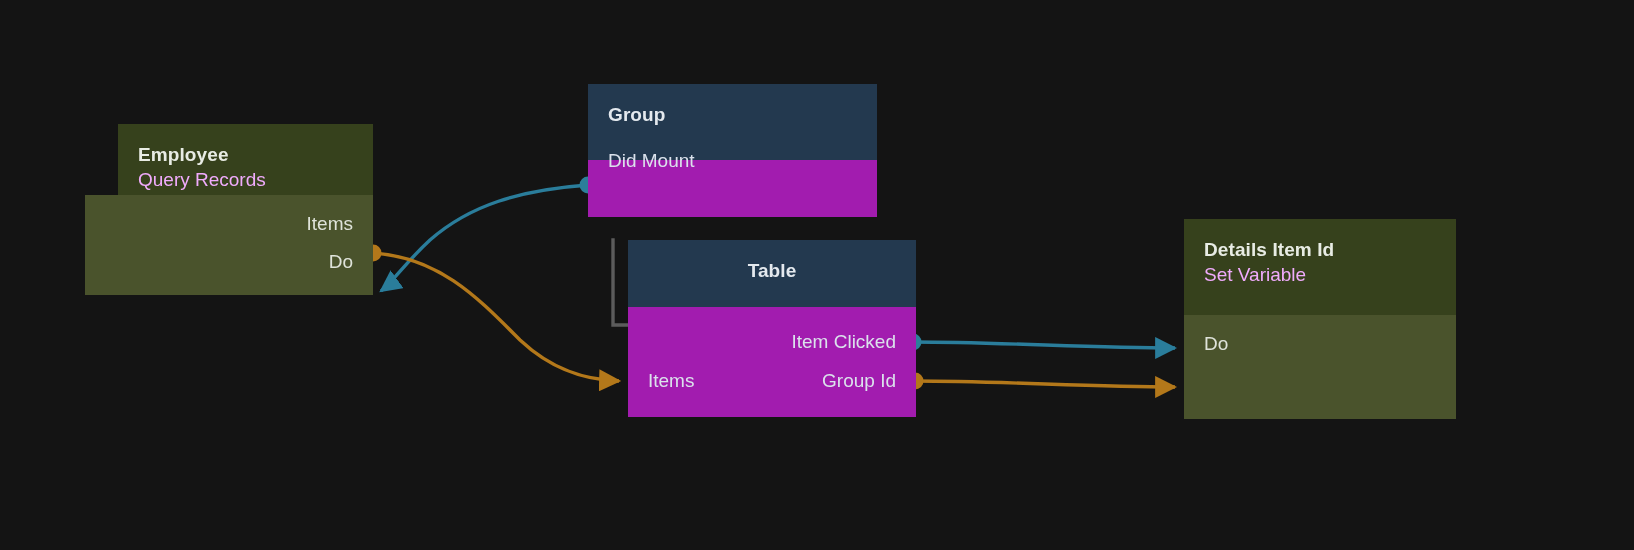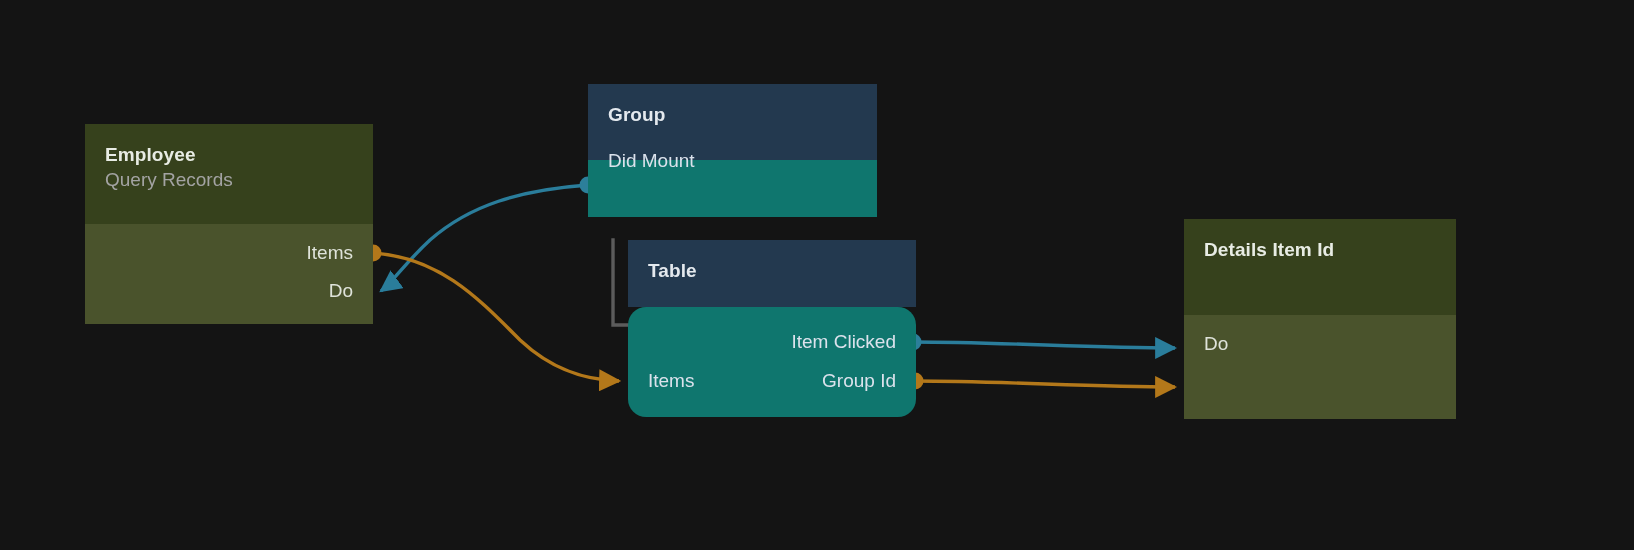--- a/index.html
+++ b/index.html
@@ -115,7 +115,7 @@
   </svg>
 
   <div class="node node-olive" style="left:85px; top:124px; width:288px; height:200px;">
-    <div class="node-header" style="height:100px;">
+    <div class="node-header" style="height:71px;margin-left:33px;">
       <div class="node-title">Employee</div>
       <div class="node-subtitle">Query Records</div>
     </div>

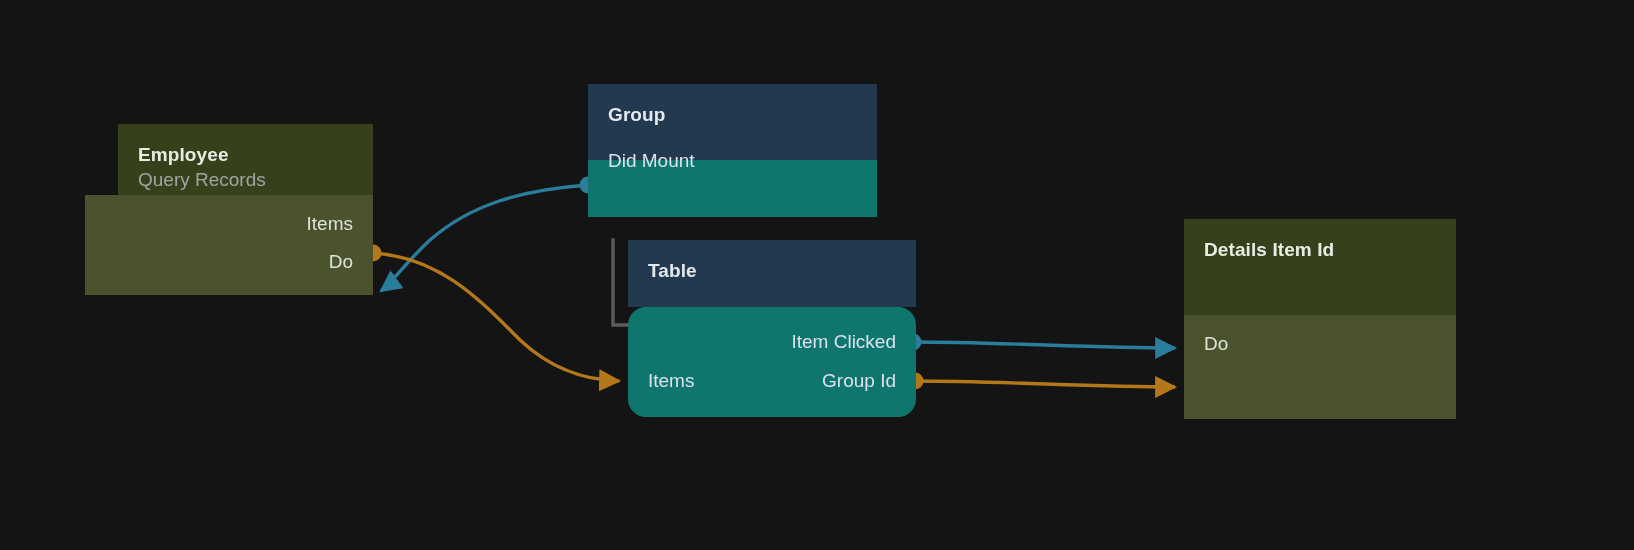--- a/index.html
+++ b/index.html
@@ -80,7 +80,7 @@
   
   .node-blue .node-header { background: #23394f; }
   .node-blue .node-header .node-title { color: #e4e9ee; }
-  .node-blue .node-body   { background: #0f766e; }
+  .node-blue .node-body   { background: #a21caf; }
   .node-blue .port-row    { color: #dbe2ec; }
 </style>
 </head>

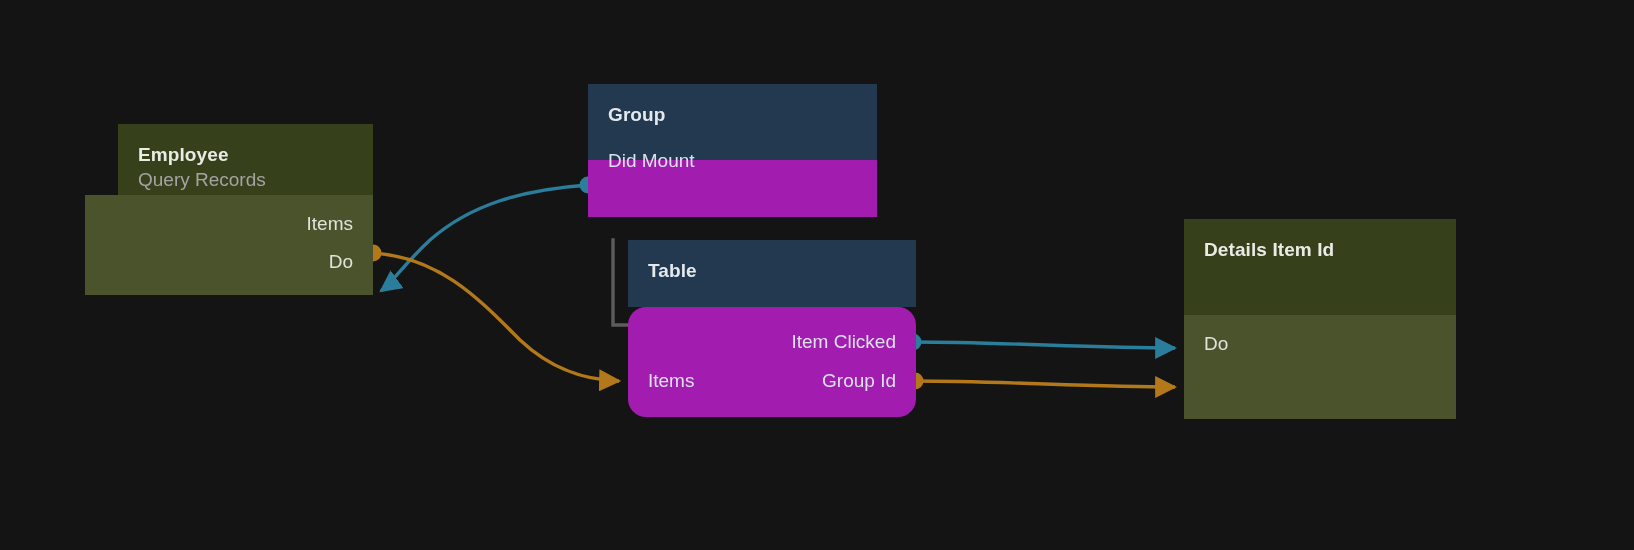--- a/index.html
+++ b/index.html
@@ -47,7 +47,7 @@
   .node-subtitle {
     font-size: 19px;
     font-weight: normal;
-    color: #a3a3a3;
+    color: #f0abfc;
     line-height: 26px;
     white-space: nowrap;
   }

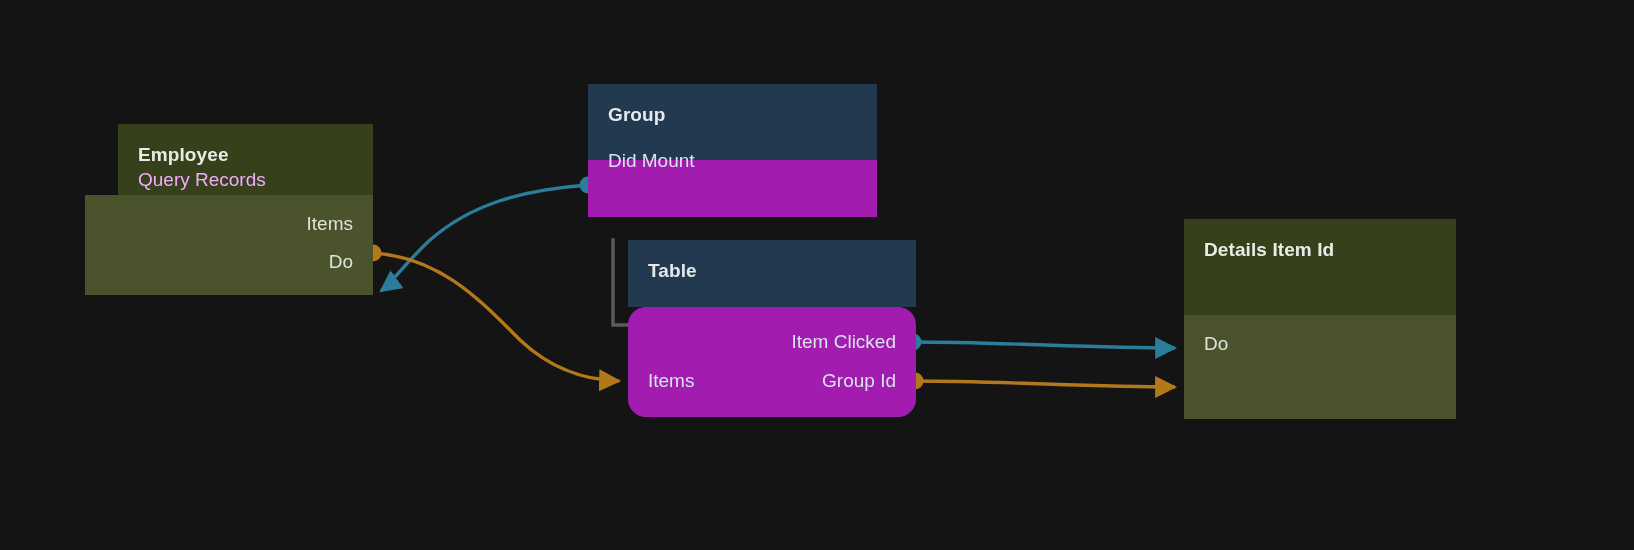--- a/index.html
+++ b/index.html
@@ -140,7 +140,7 @@
     </div>
   </div>
 
-  <div class="node node-blue" style="left:628px; top:240px; width:288px; height:177px;">
+  <div class="node node-blue" style="left:628px; top:240px; width:288px; height:177px;text-align:center;">
     <div class="node-header" style="height:67px;">
       <div class="node-title">Table</div>
     </div>

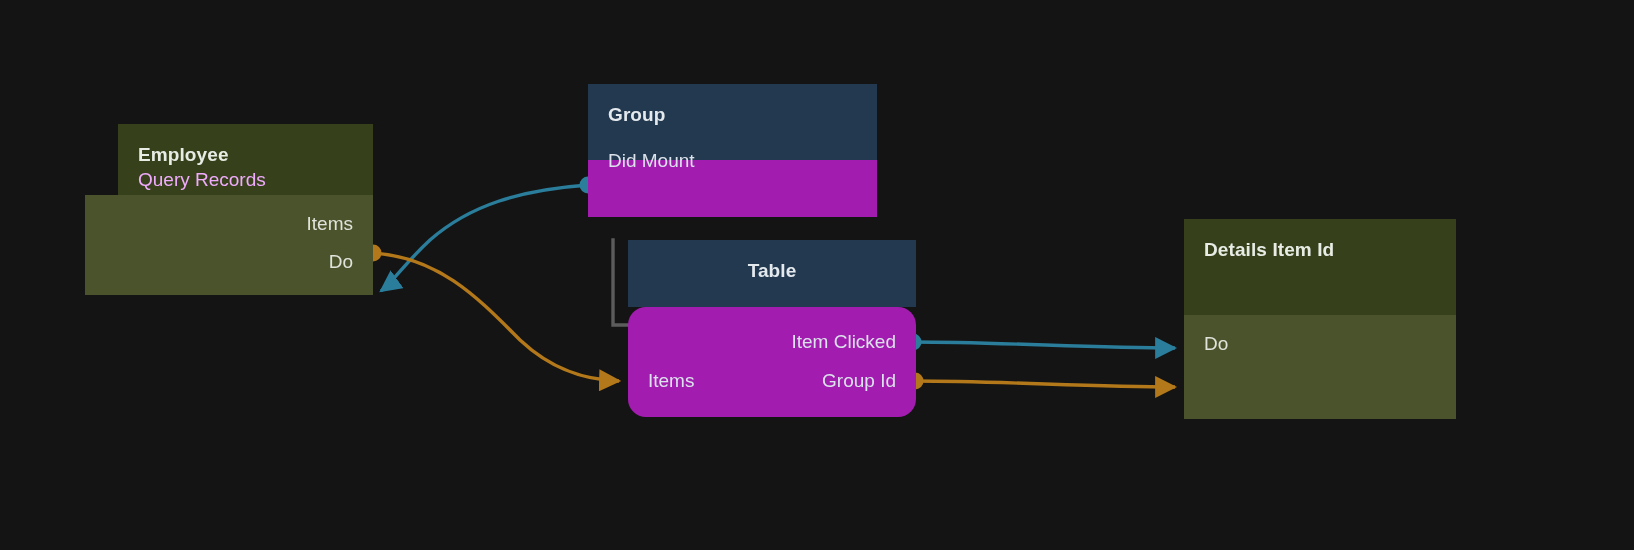--- a/index.html
+++ b/index.html
@@ -158,6 +158,7 @@
   <div class="node node-olive" style="left:1184px; top:219px; width:272px; height:200px;">
     <div class="node-header" style="height:96px;">
       <div class="node-title">Details Item Id</div>
+      <div class="node-subtitle">Set Variable</div>
     </div>
     <div class="node-body" style="height:104px;">
       <div class="port-row" style="top:16px;">

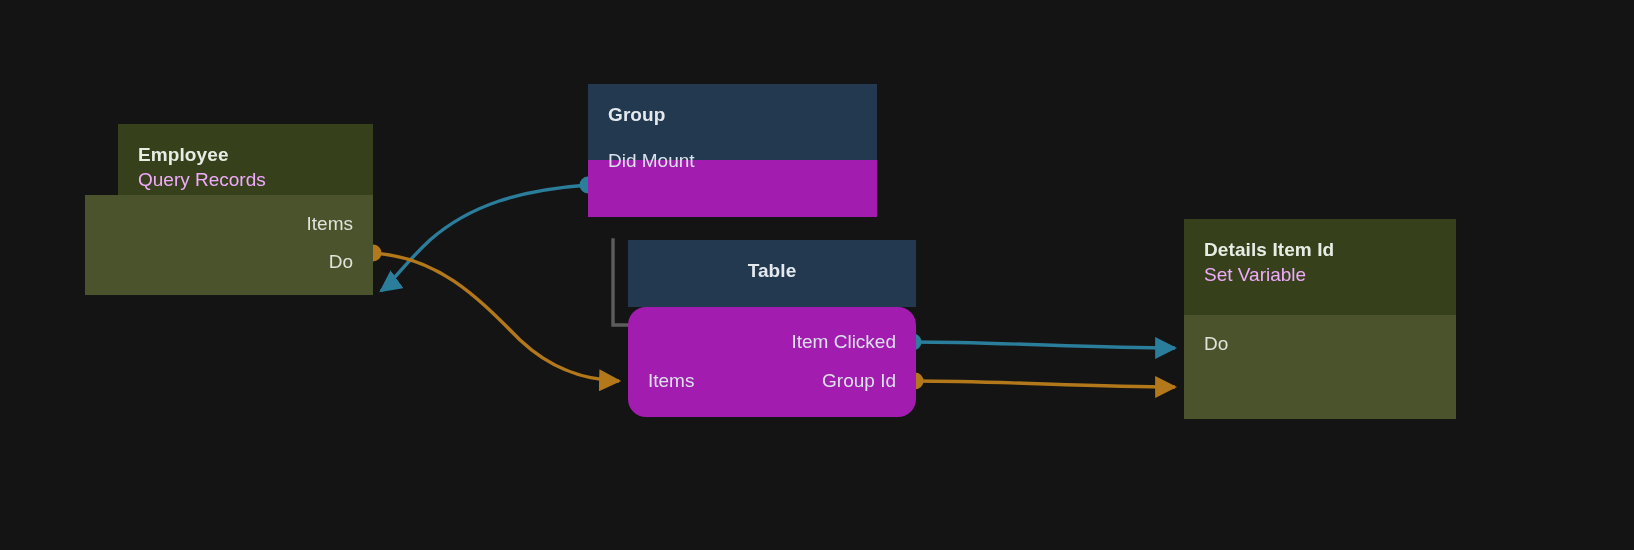--- a/index.html
+++ b/index.html
@@ -144,7 +144,7 @@
     <div class="node-header" style="height:67px;">
       <div class="node-title">Table</div>
     </div>
-    <div class="node-body" style="height:110px;border-radius:18px;">
+    <div class="node-body" style="height:110px;">
       <div class="port-row" style="top:22px;">
         <span class="port-label-out">Item Clicked</span>
       </div>

